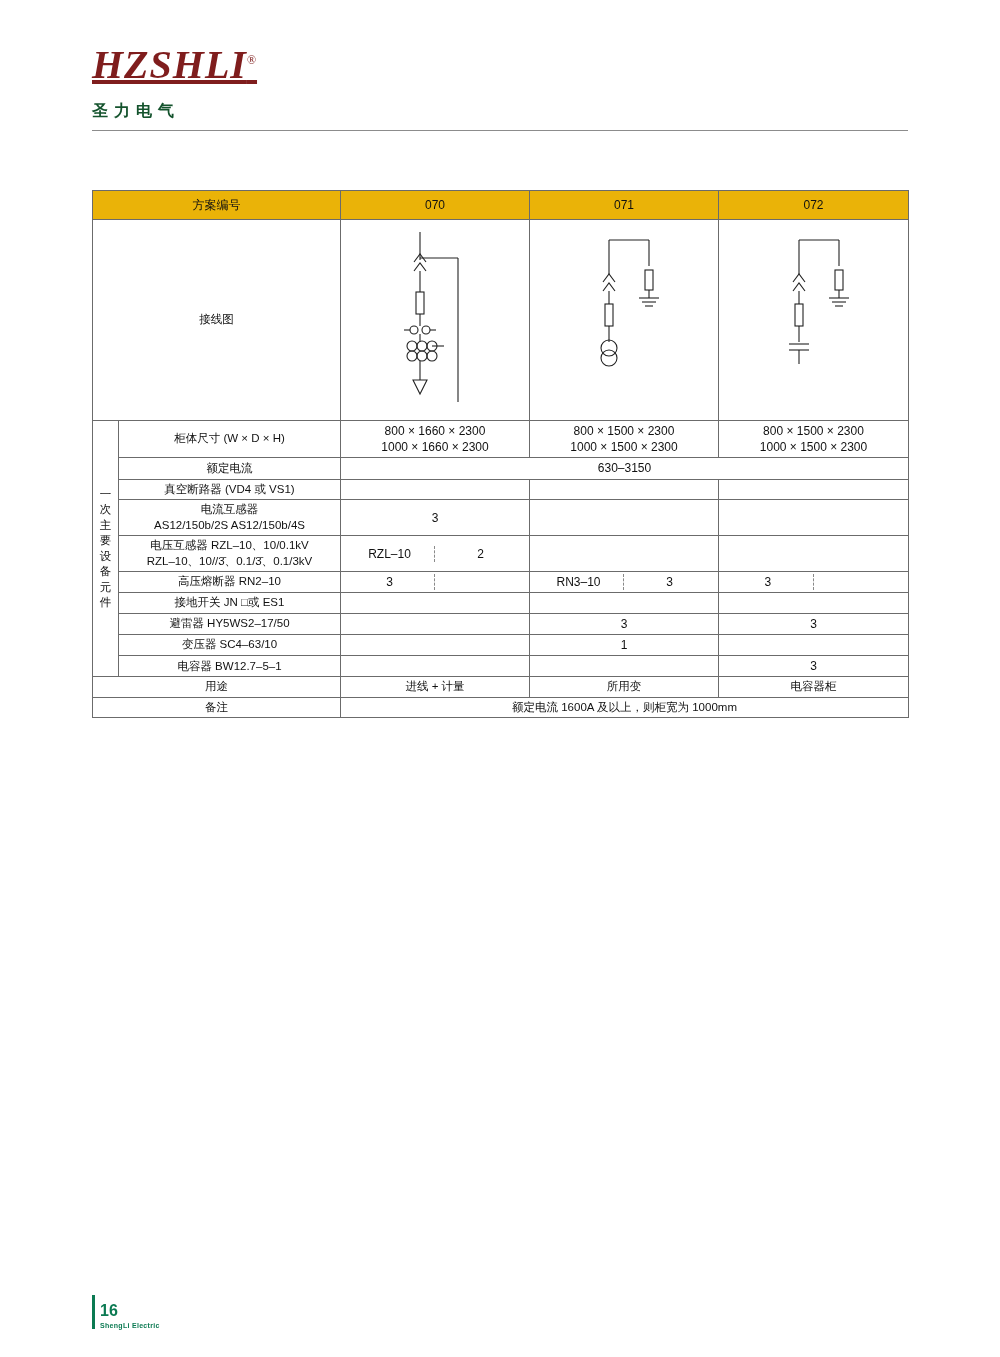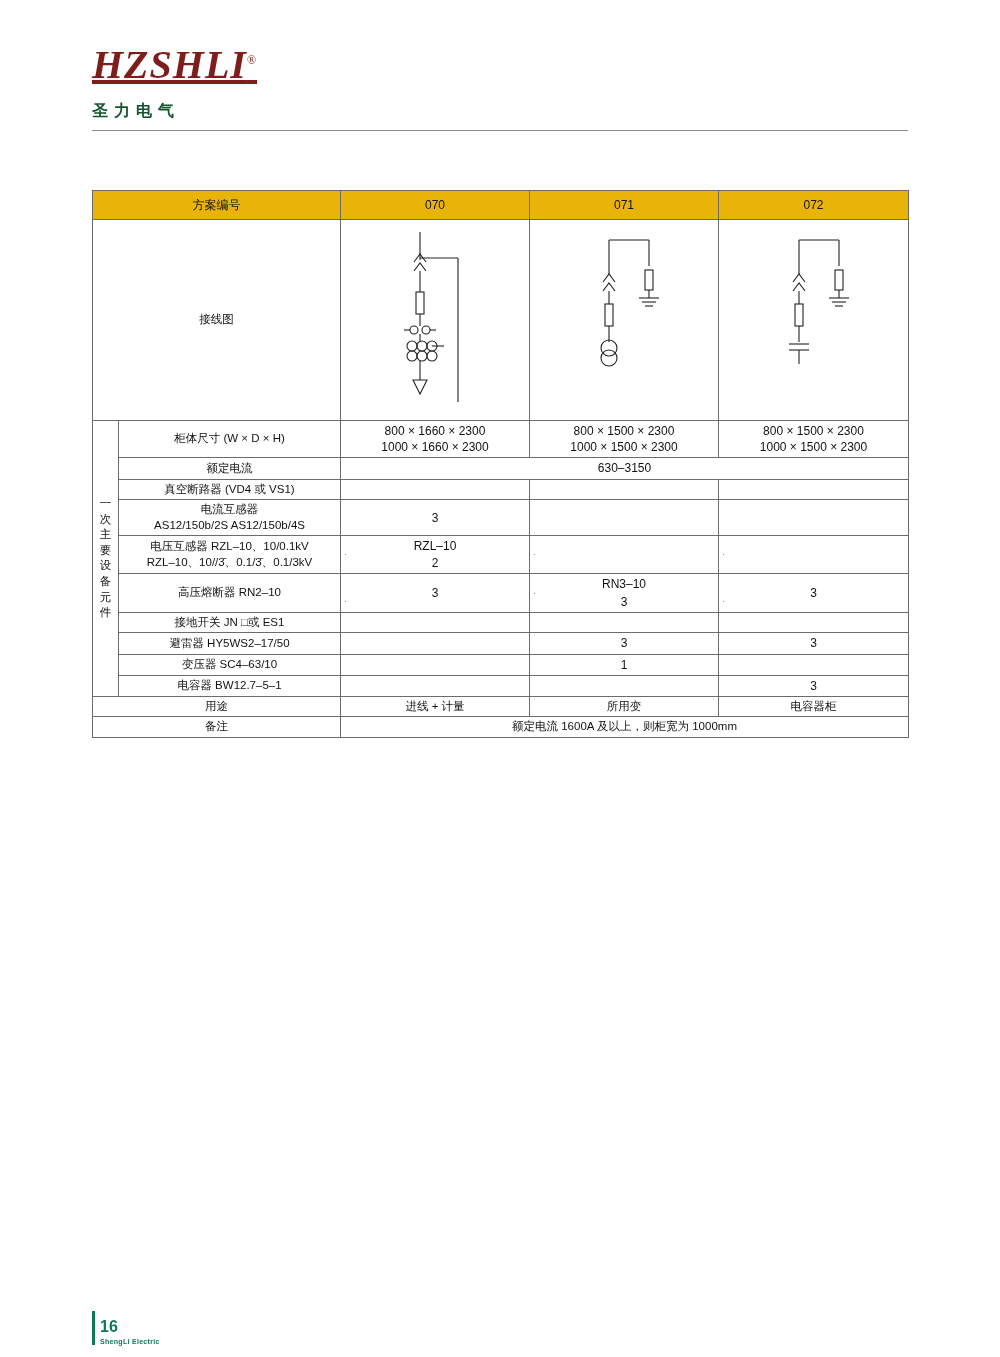--- a/index.html
+++ b/index.html
@@ -113,7 +113,6 @@
     align-items: center;
     justify-content: space-around;
     height: 100%;
-    flex-direction: column;
   }
   .cellsplit > div {
     flex: 1;

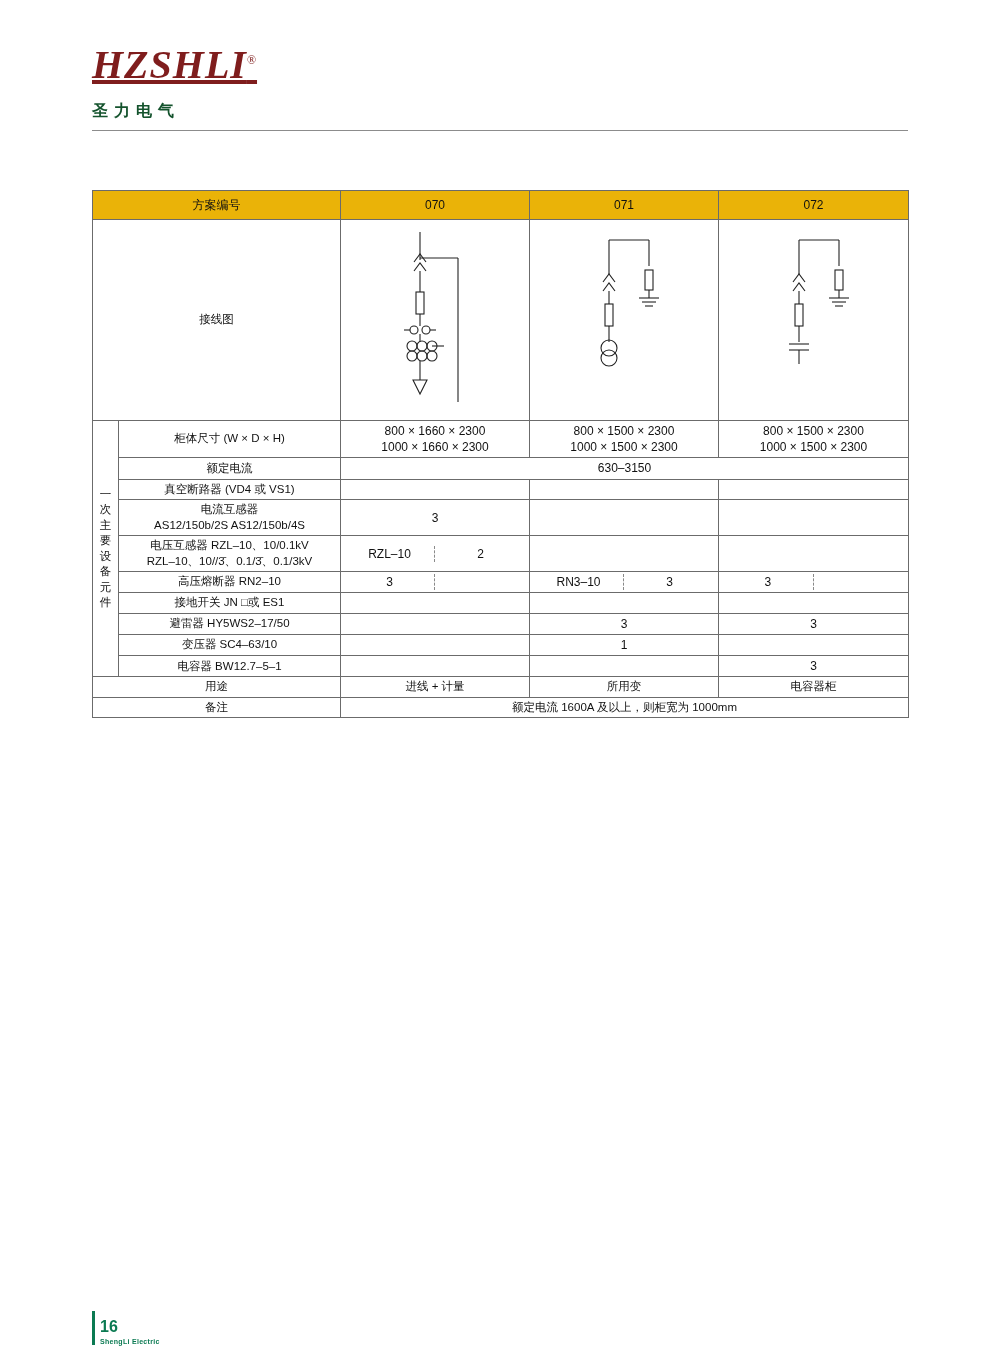--- a/index.html
+++ b/index.html
@@ -127,7 +127,7 @@
   .footer {
     position: absolute;
     left: 92px;
-    bottom: 12px;
+    bottom: 28px;
   }
   .footer-bar {
     position: absolute;

